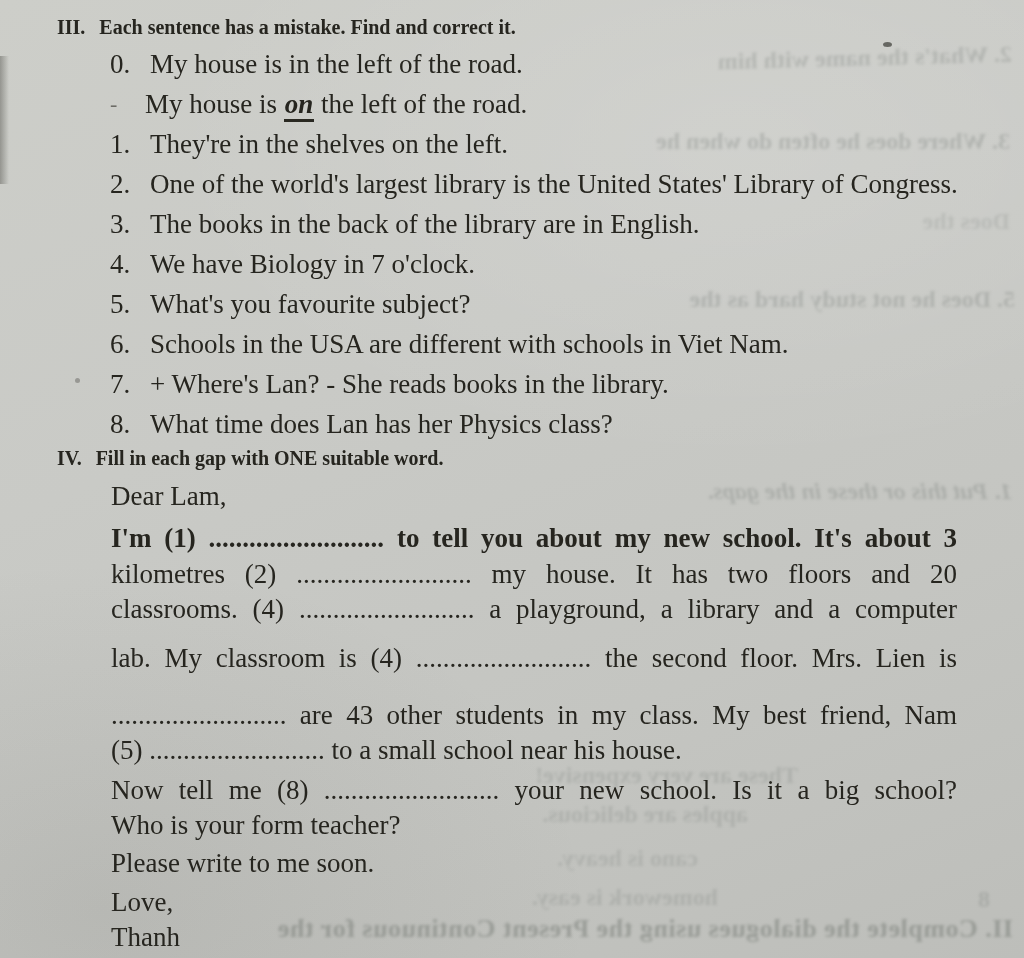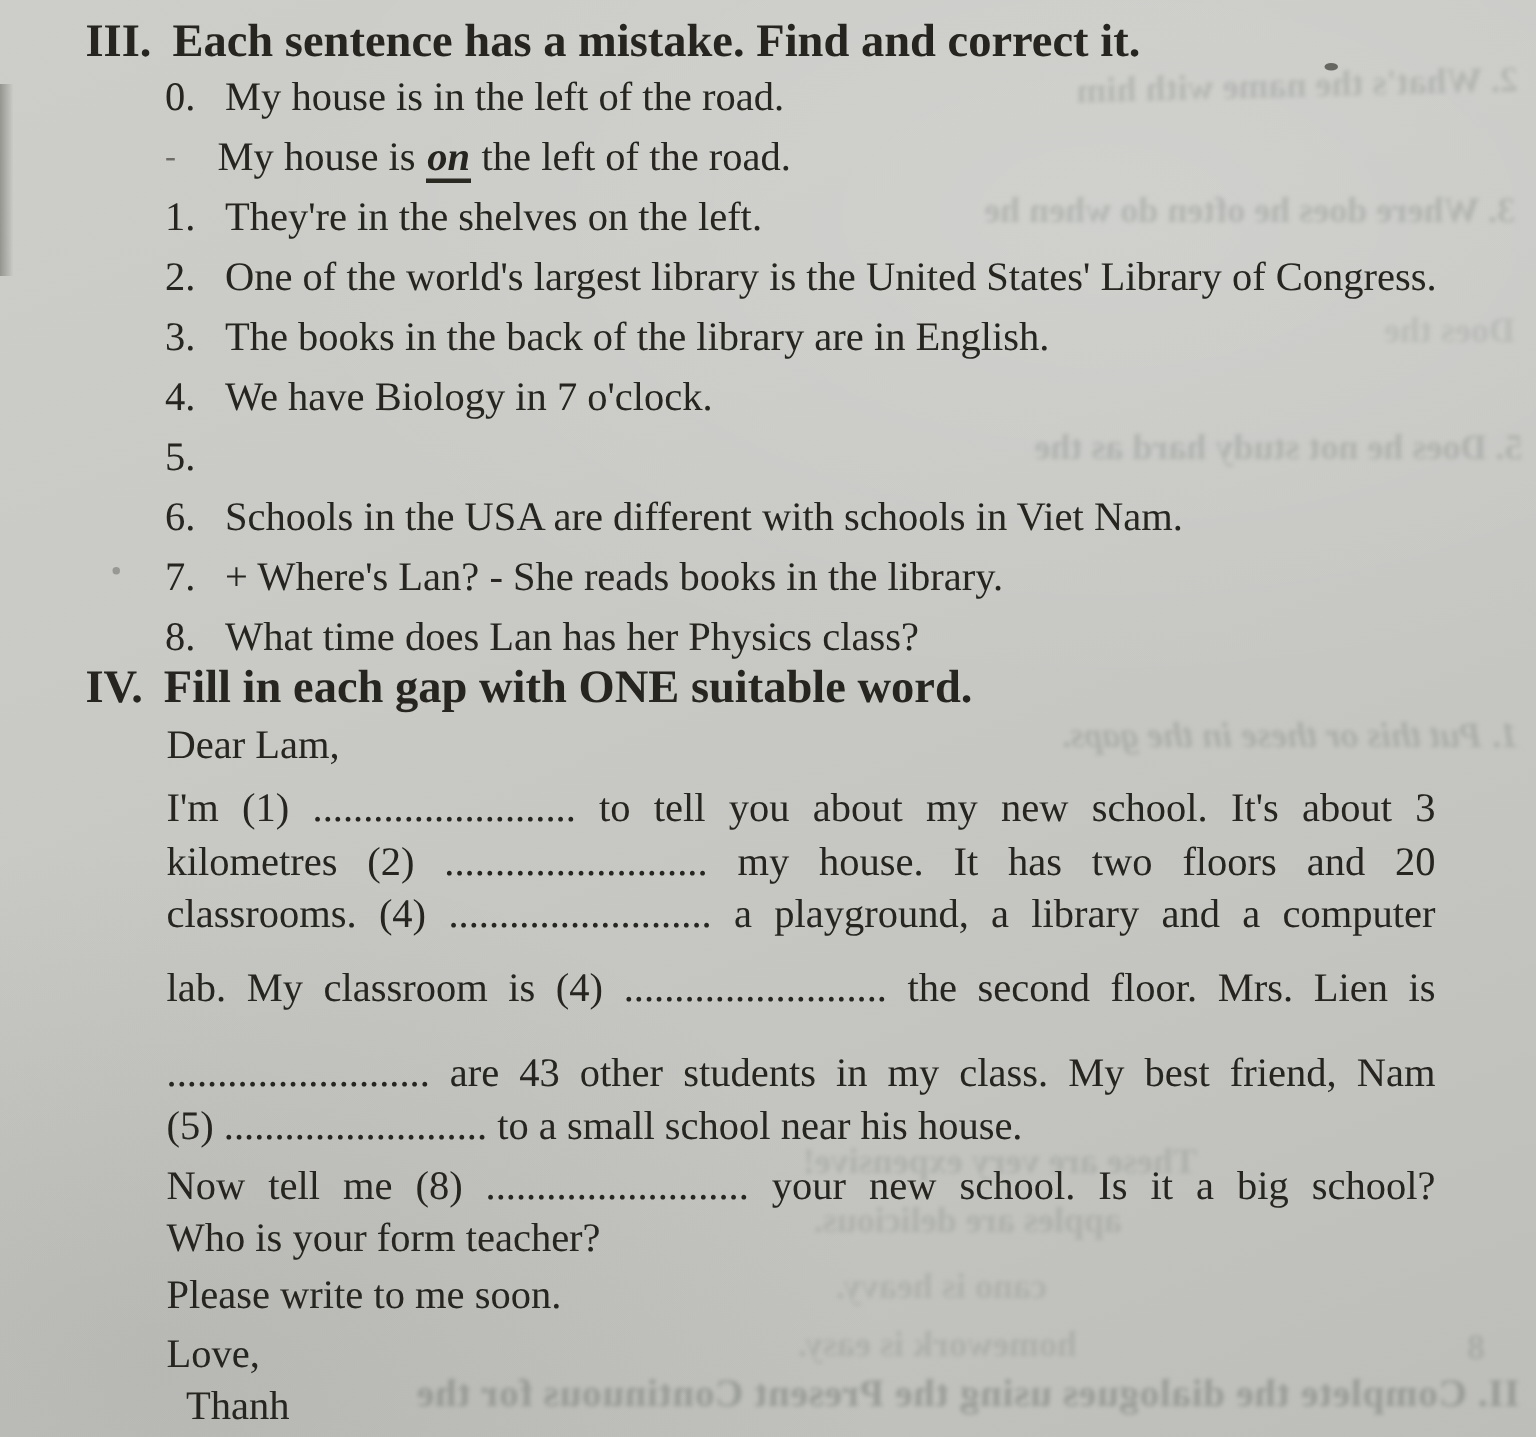--- a/index.html
+++ b/index.html
@@ -15,7 +15,7 @@
   
   .sec-heading {
     position:absolute; left:57px; display:flex; gap:14px;
-    font-size:31px; font-weight:700; white-space:nowrap; line-height:34px;
+    font-size:20px; font-weight:700; white-space:nowrap; line-height:34px;
   }
   
   .items { position:absolute; left:110px; top:44px; }

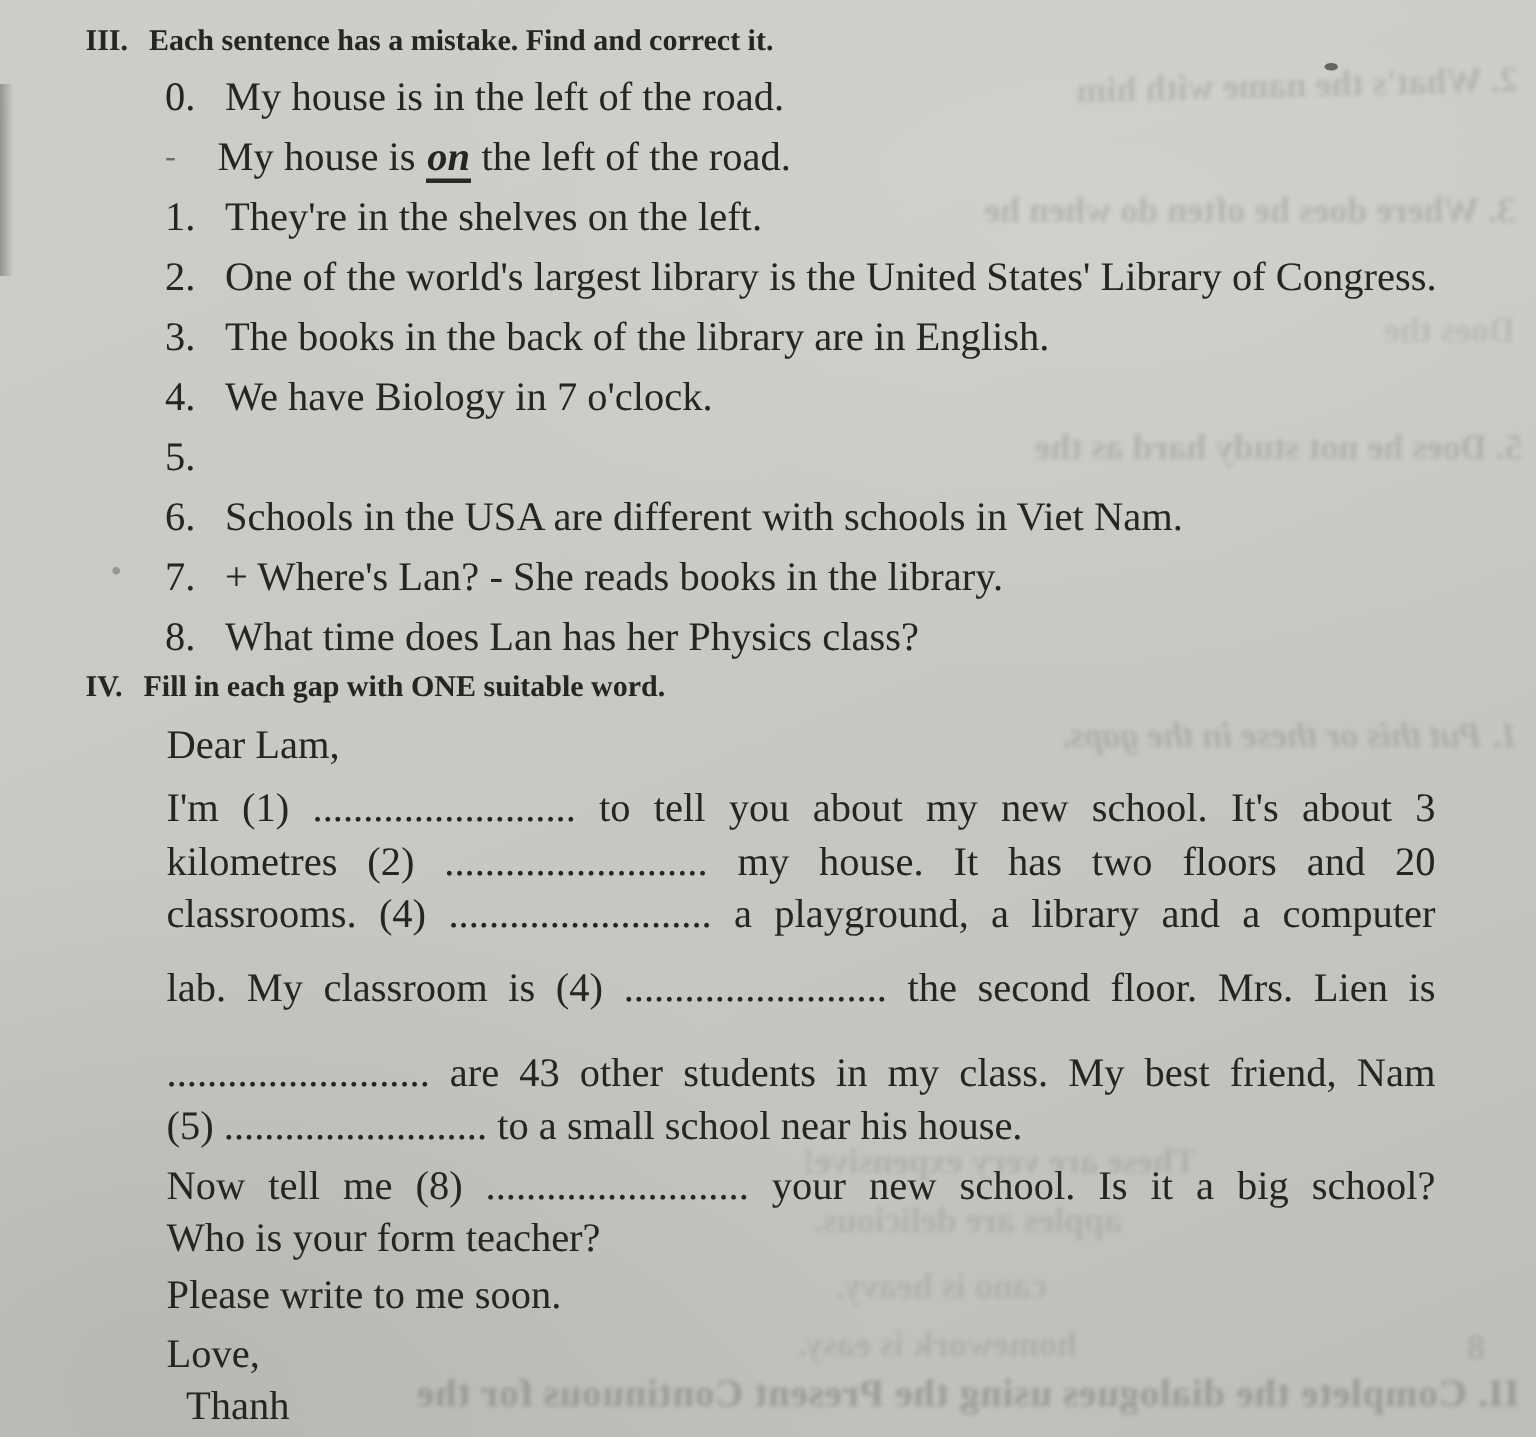--- a/index.html
+++ b/index.html
@@ -99,6 +99,7 @@
     </div>
     <div class="row">
       <span class="num">5.</span>
+      <span>What's you favourite subject?</span>
     </div>
     <div class="row">
       <span class="num">6.</span>

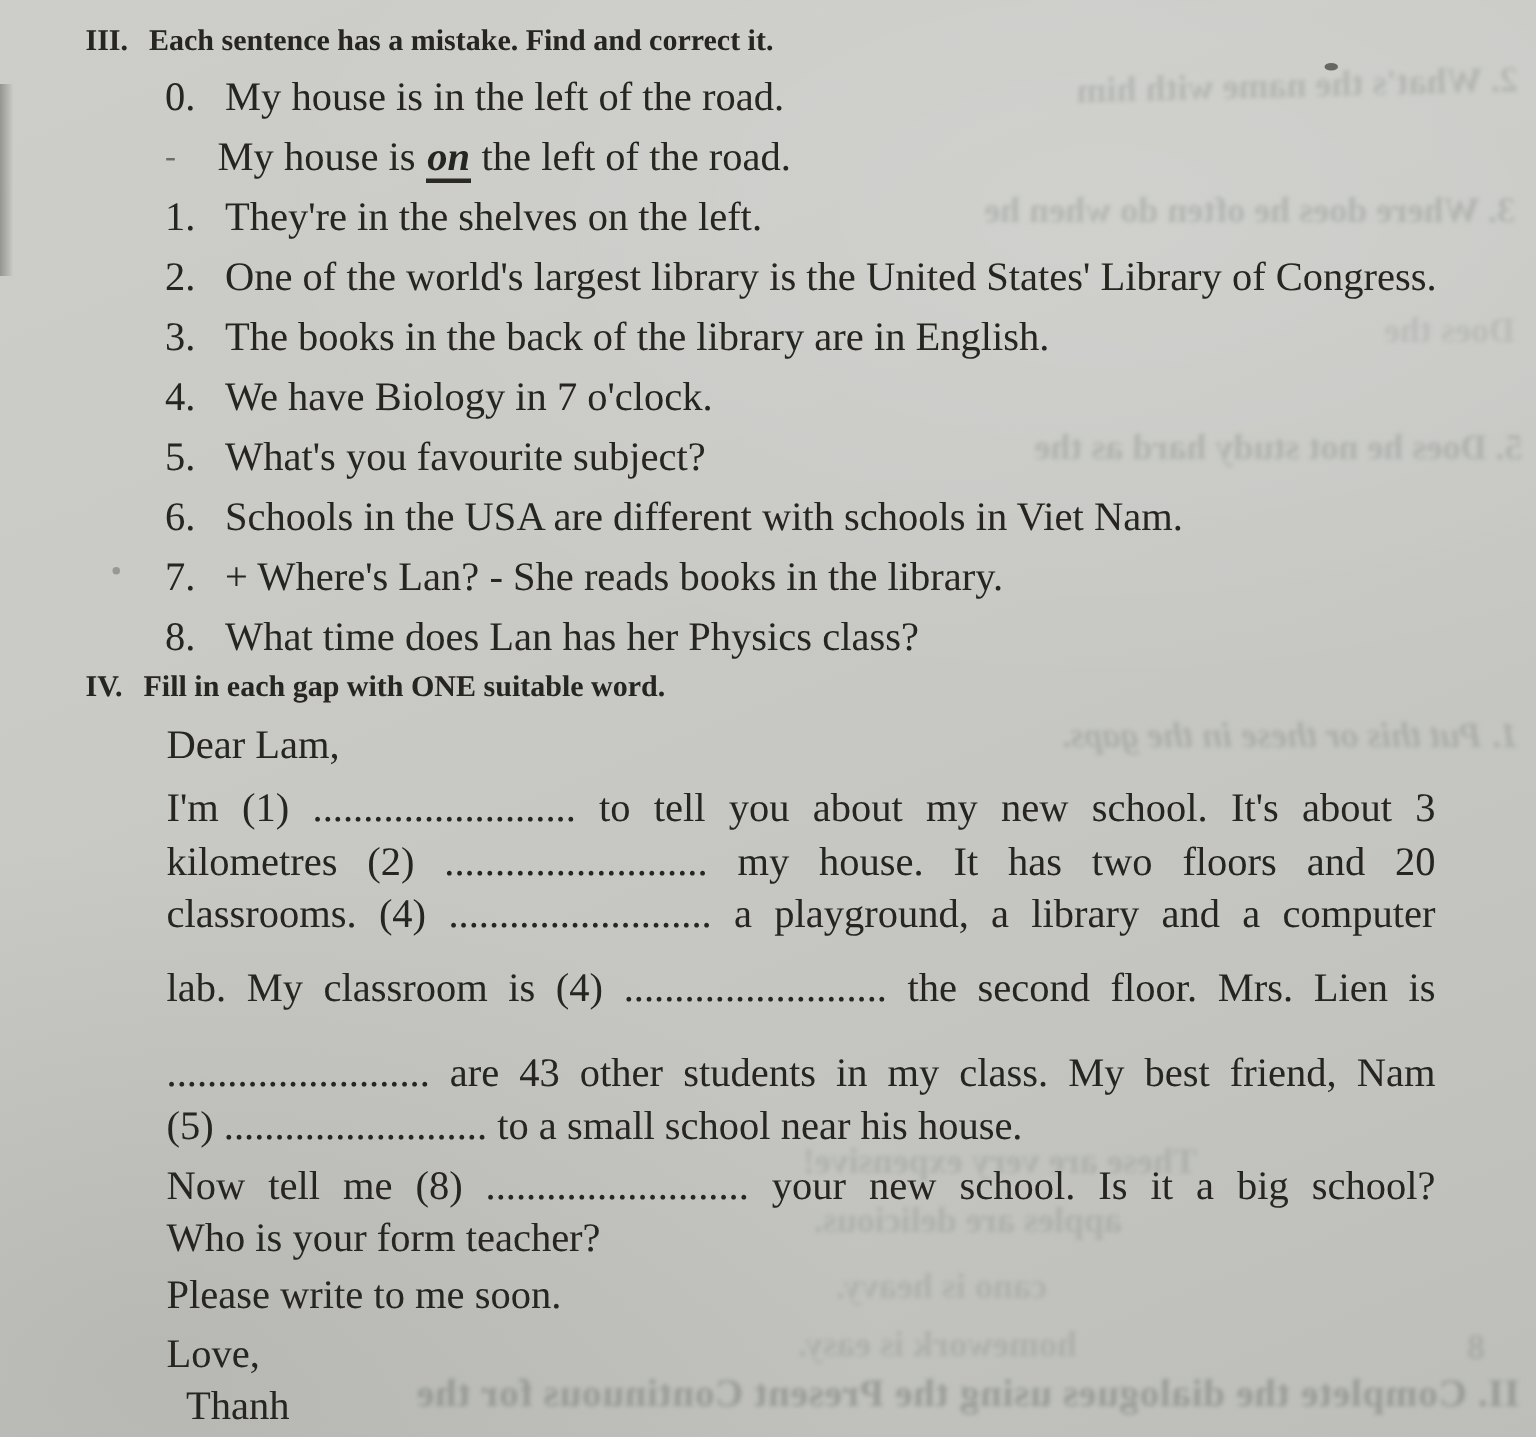--- a/index.html
+++ b/index.html
@@ -122,7 +122,7 @@
 
   <div class="letter-line" style="top:478px;">Dear Lam,</div>
 
-  <div class="letter-line just" style="top:520px;">I'm (1) .......................... to tell you about my new school. It's about 3</div>
+  <div class="letter-line just" style="top:520px;font-weight:bold;">I'm (1) .......................... to tell you about my new school. It's about 3</div>
   <div class="letter-line just" style="top:556px;">kilometres (2) .......................... my house. It has two floors and 20</div>
   <div class="letter-line just" style="top:591px;">classrooms. (4) .......................... a playground, a library and a computer</div>
   <div class="letter-line just" style="top:640px;">lab. My classroom is (4) .......................... the second floor. Mrs. Lien is</div>

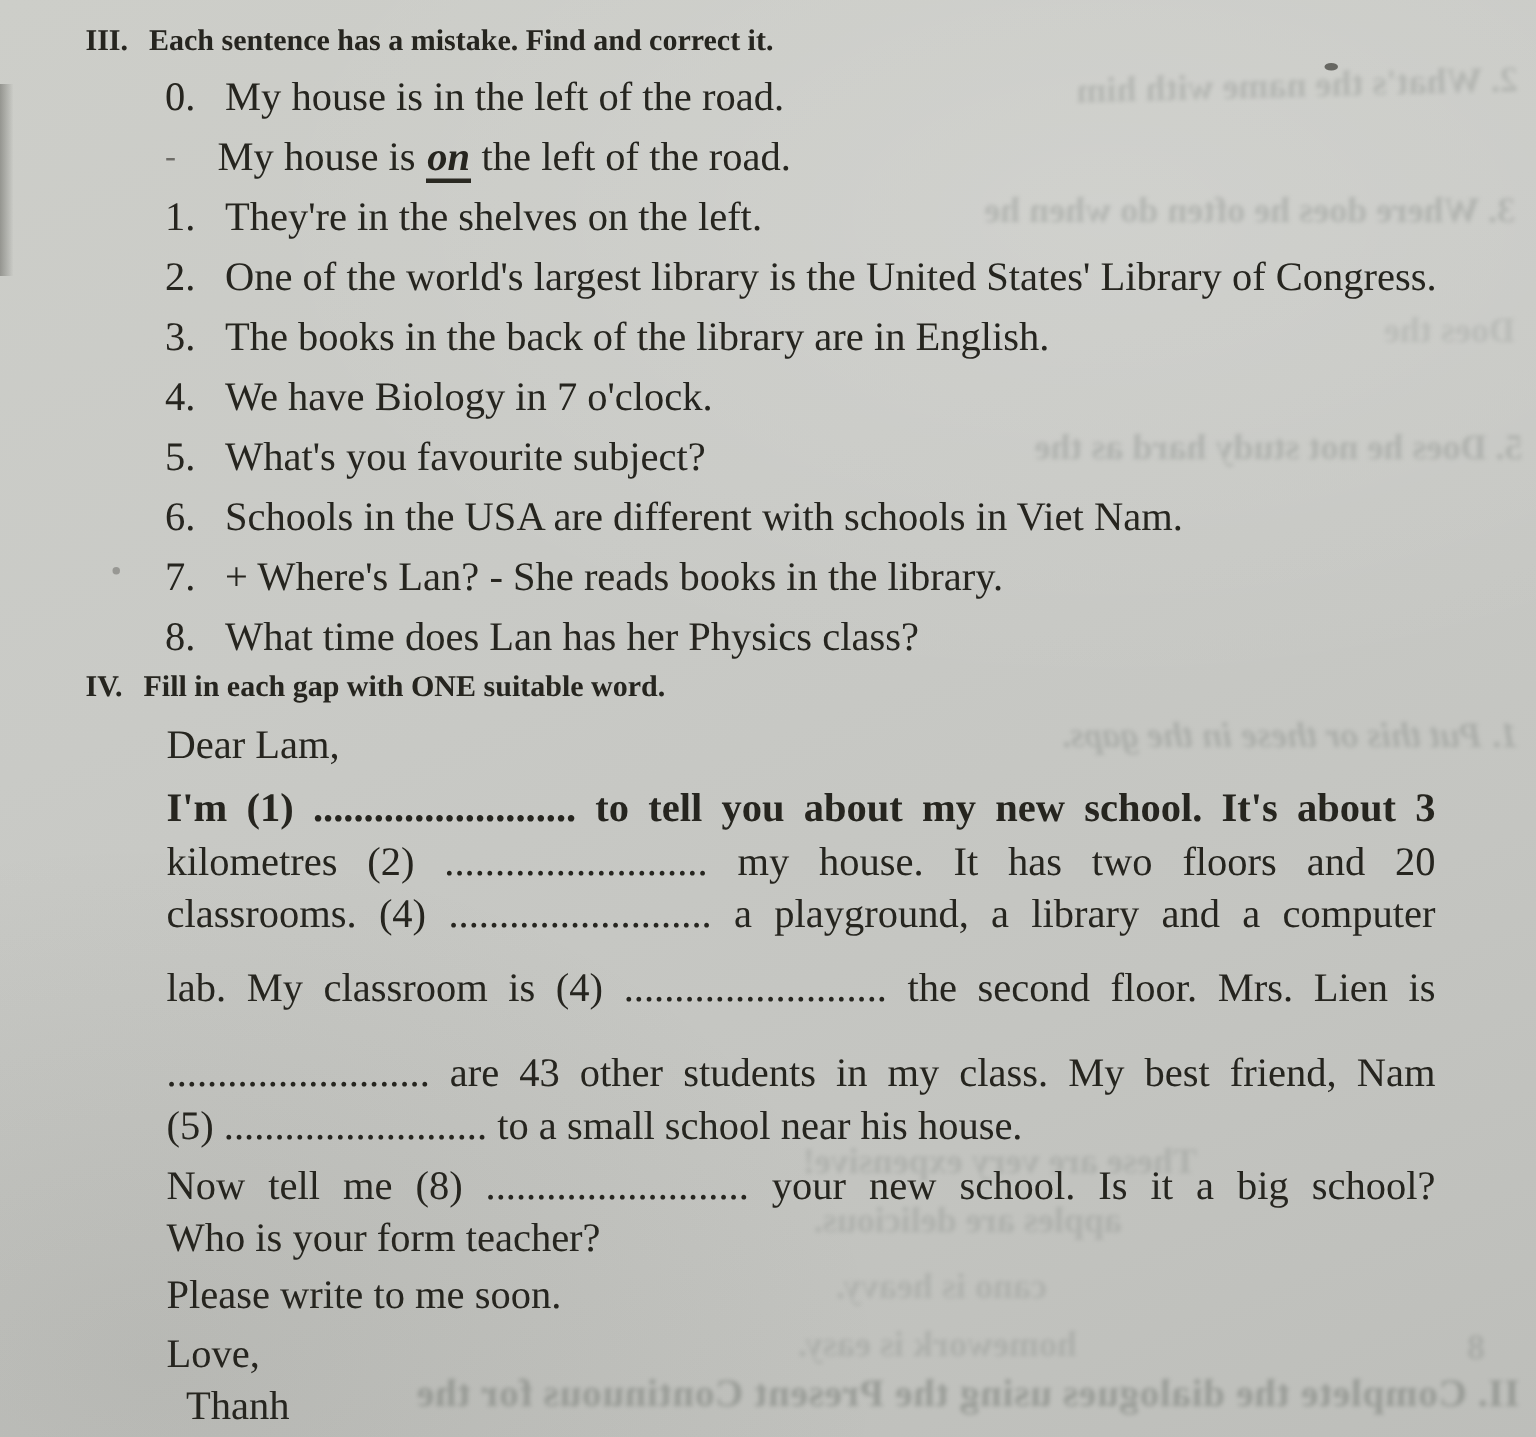--- a/index.html
+++ b/index.html
@@ -134,7 +134,7 @@
 
   <div class="letter-line" style="top:845px;">Please write to me soon.</div>
   <div class="letter-line" style="top:884px;">Love,</div>
-  <div class="letter-line" style="top:919px;margin-left:13px;">Thanh</div>
+  <div class="letter-line" style="top:919px;">Thanh</div>
 
 </div>
 

